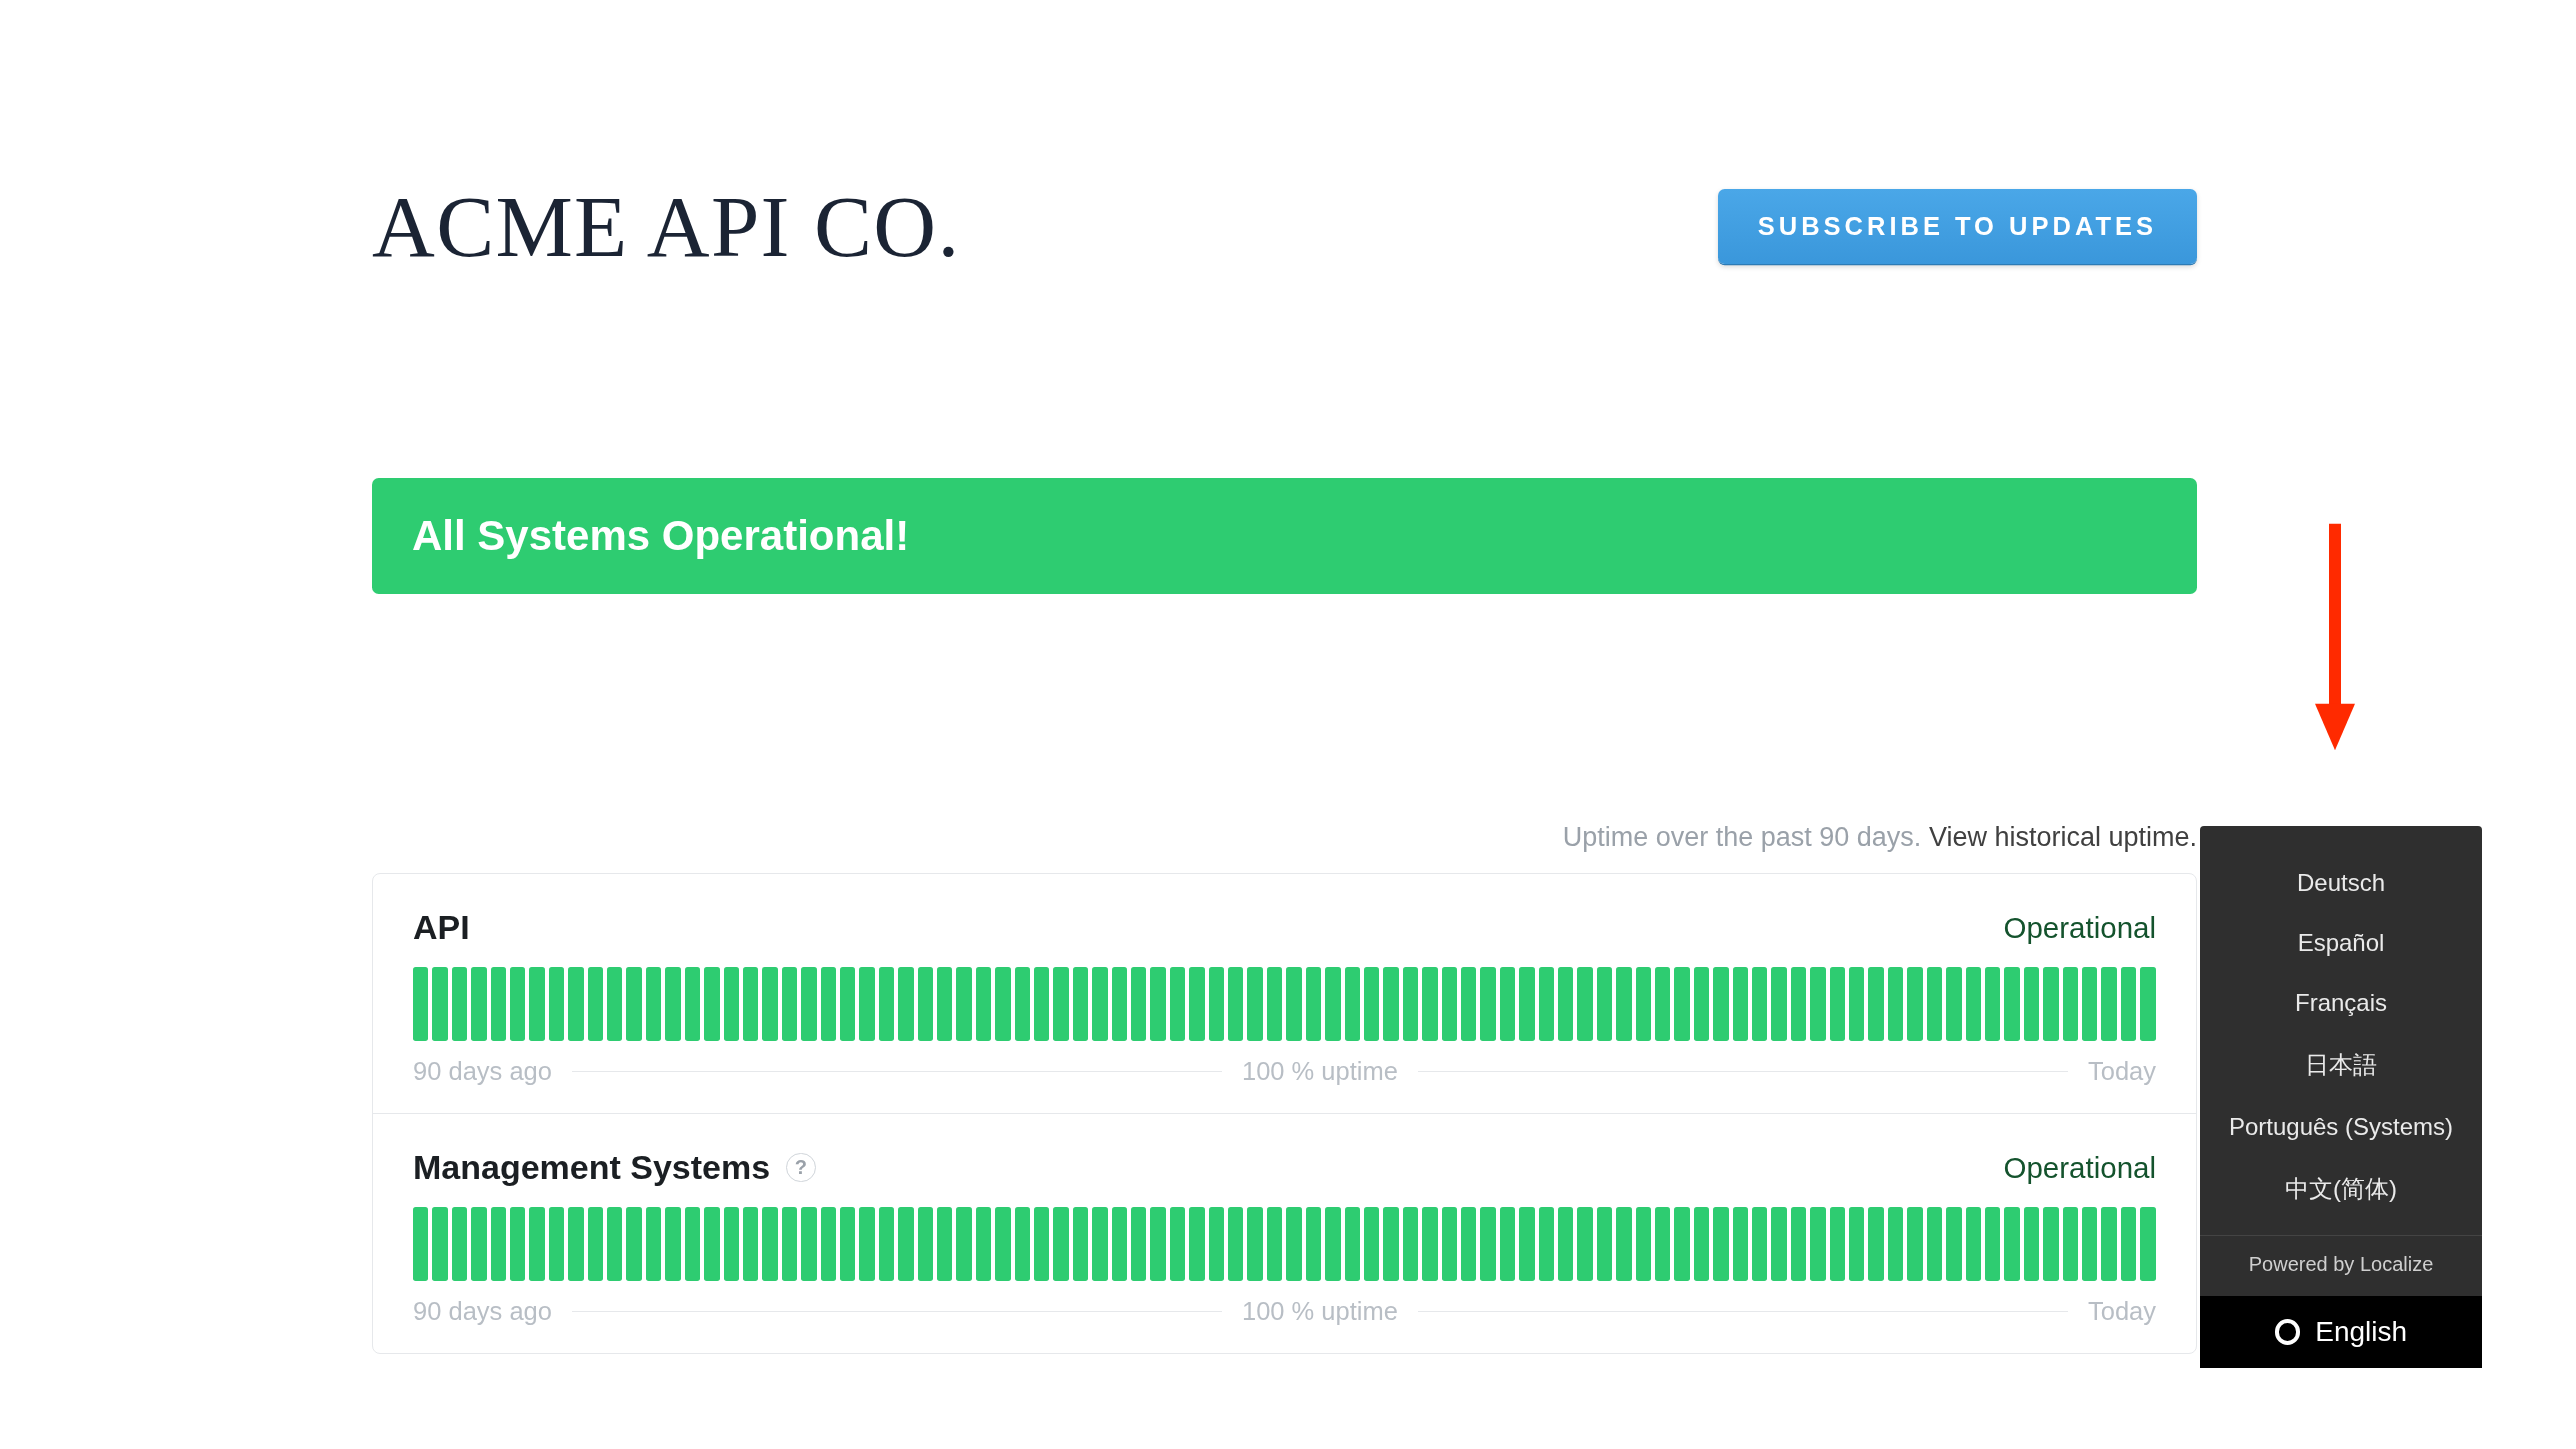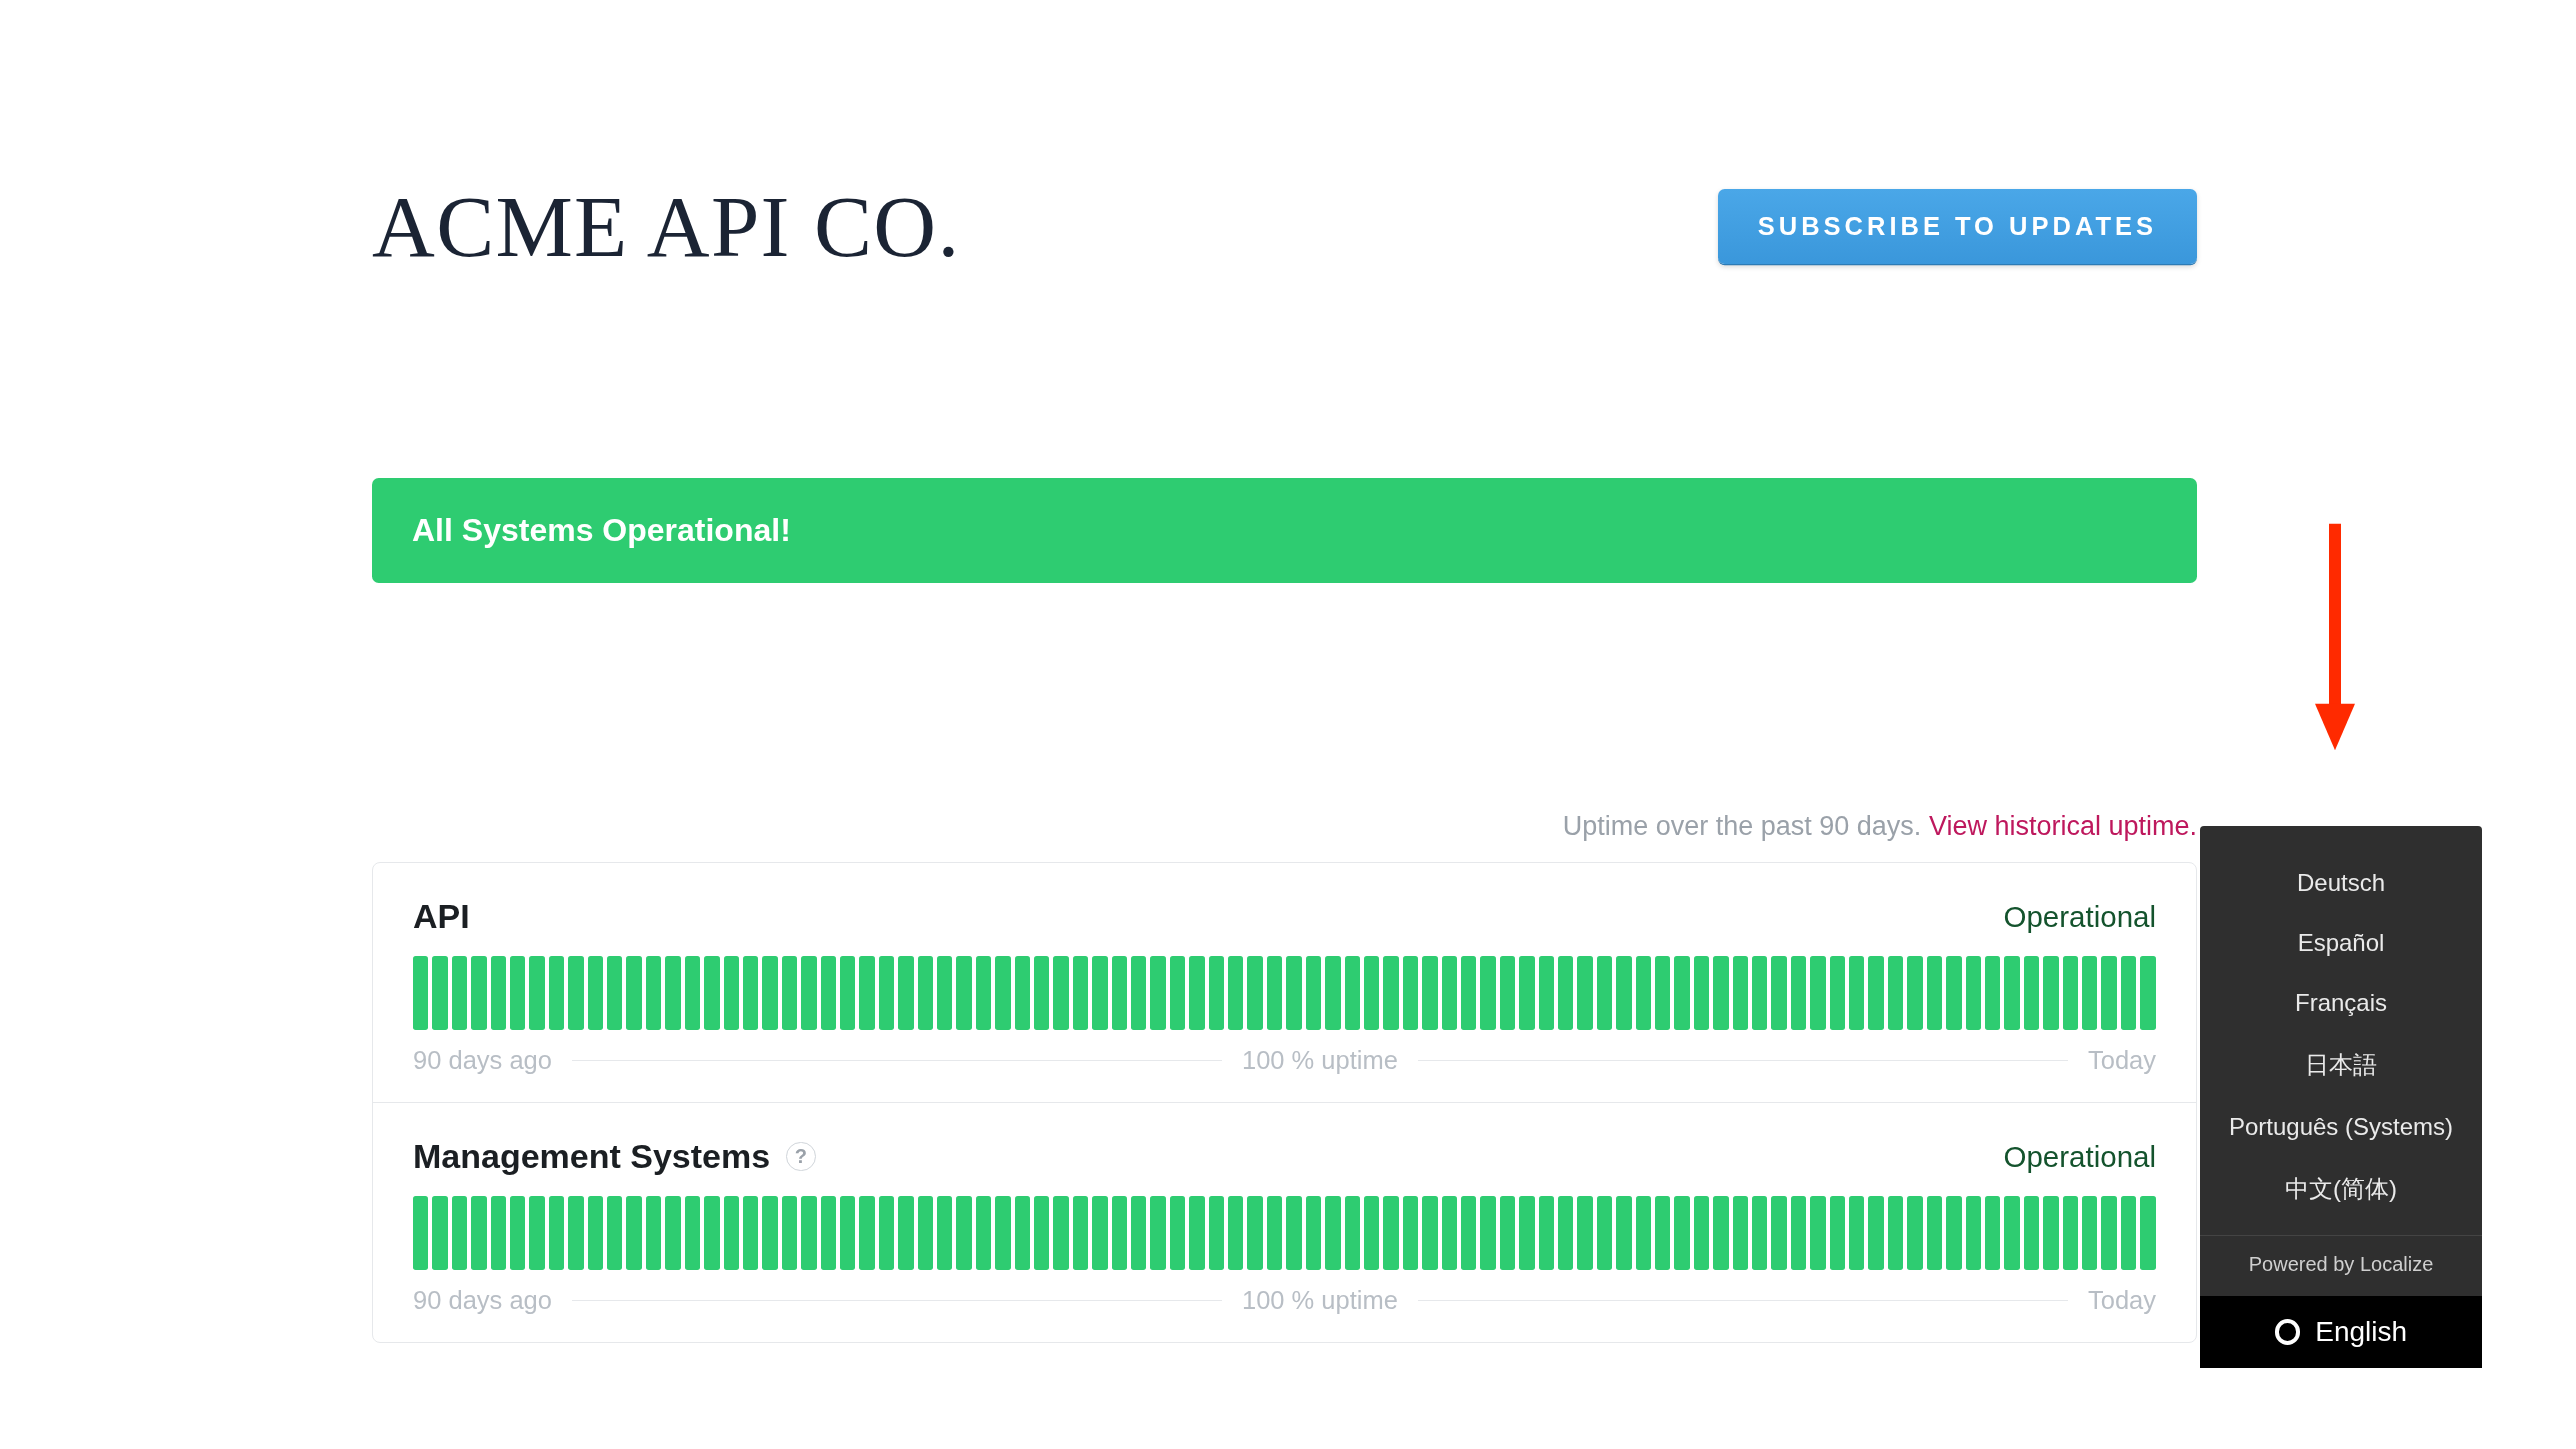--- a/index.html
+++ b/index.html
@@ -47,7 +47,7 @@
     color: #ffffff;
     border-radius: 6.7px;
     padding: 34px 40px;
-    font-size: 32px;
+    font-size: 42px;
     font-weight: 600;
   }
 

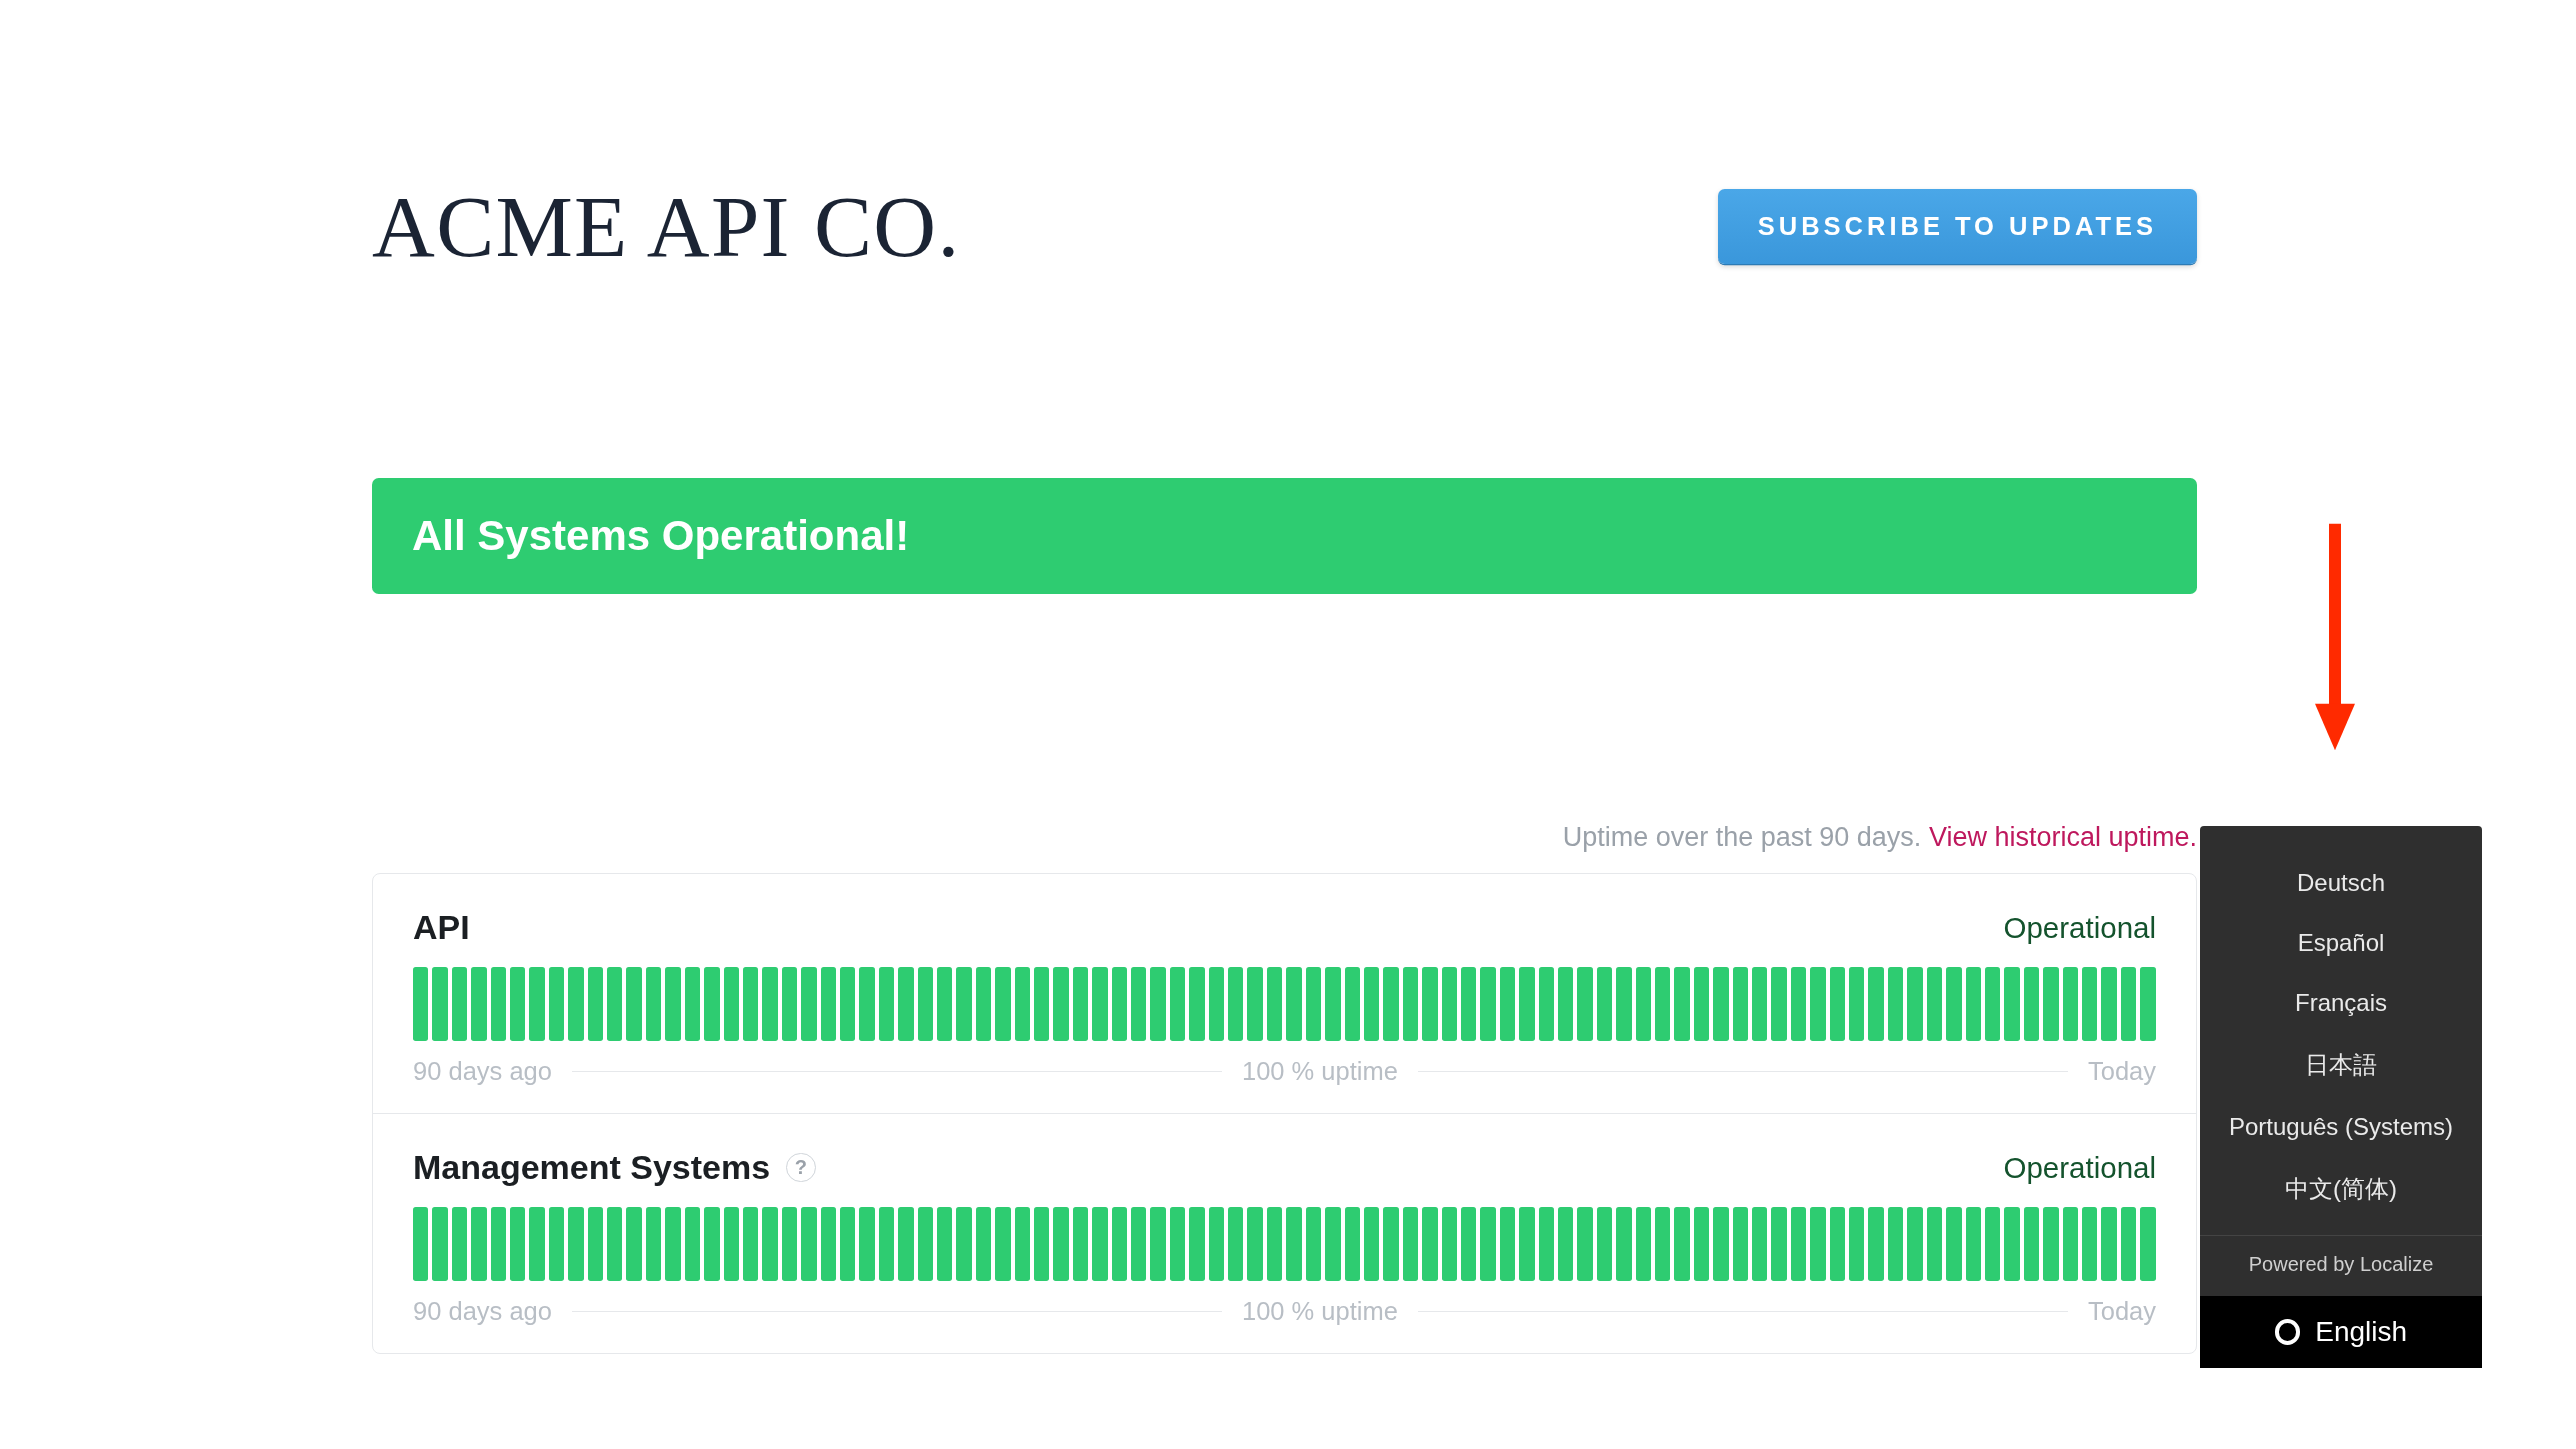--- a/index.html
+++ b/index.html
@@ -59,7 +59,7 @@
     color: #9aa1a9;
   }
   .uptime-caption a {
-    color: #be185d;
+    color: #404040;
     text-decoration: none;
   }
 

